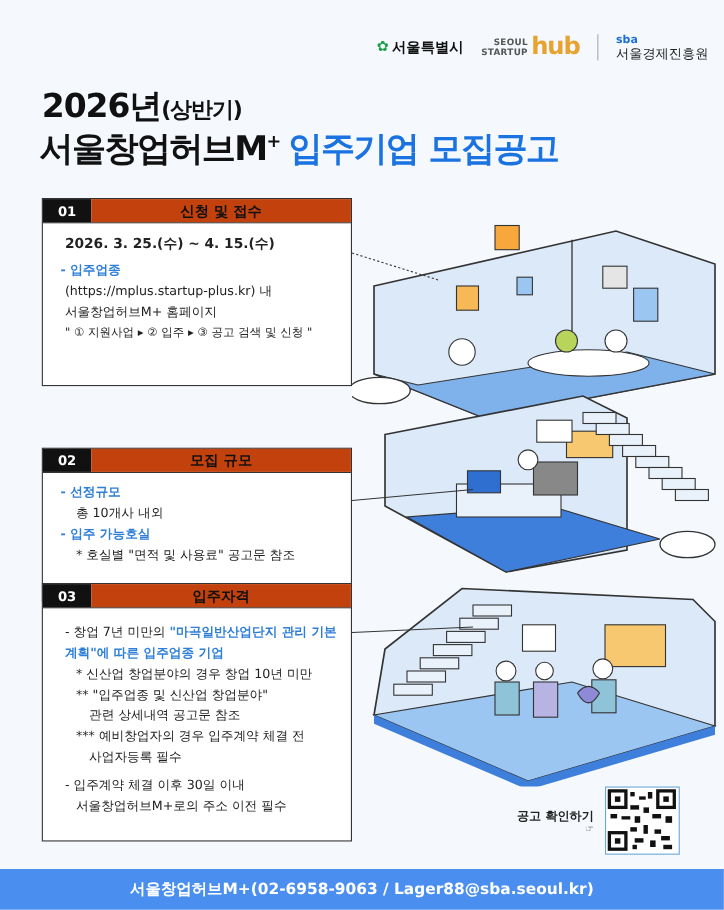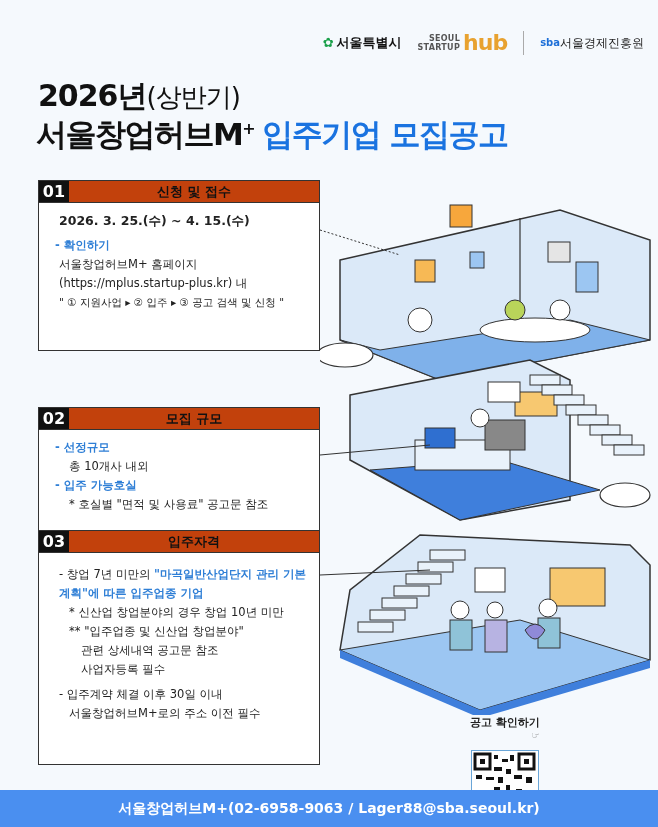--- a/index.html
+++ b/index.html
@@ -11,7 +11,7 @@
   .hub-text { font-size: 8px; line-height: 9px; color: #555; font-weight: bold; text-align: right; letter-spacing: .3px; }
   .hub-word { font-size: 22px; font-weight: bold; color: #e8a230; letter-spacing: -1px; }
   .sep { width: 1px; height: 24px; background: #aaa; }
-  .logo-sba { display: flex; flex-direction: row; line-height: 12px; }
+  .logo-sba { display: flex; flex-direction: column; line-height: 12px; }
   .logo-sba .sba { color: #1d6fd8; font-size: 10px; font-weight: bold; }
   .logo-sba .name { font-size: 12px; color: #222; }
   .title1 { position: absolute; left: 38px; top: 76px; font-size: 30px; font-weight: bold; color: #111; letter-spacing: -1px; }

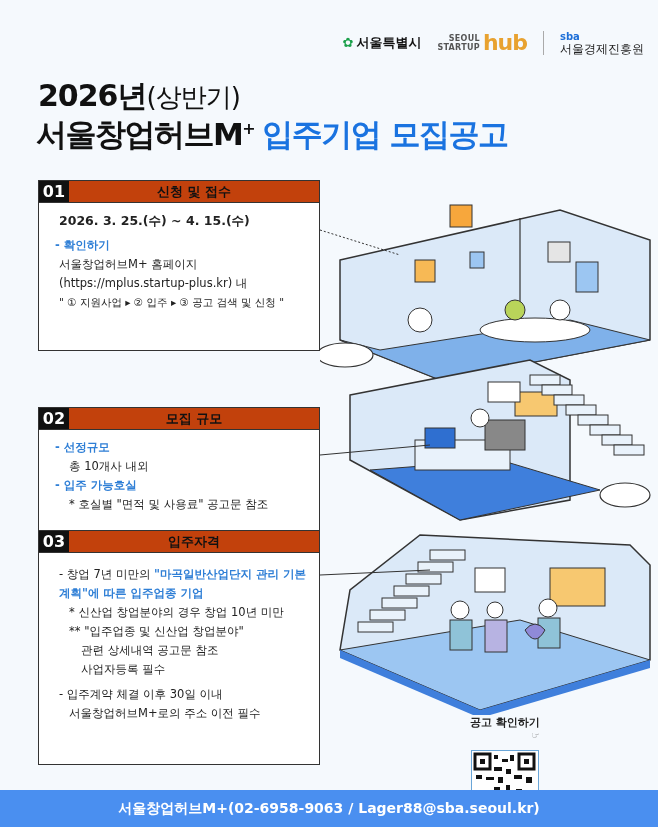--- a/index.html
+++ b/index.html
@@ -15,7 +15,7 @@
   .logo-sba .sba { color: #1d6fd8; font-size: 10px; font-weight: bold; }
   .logo-sba .name { font-size: 12px; color: #222; }
   .title1 { position: absolute; left: 38px; top: 76px; font-size: 30px; font-weight: bold; color: #111; letter-spacing: -1px; }
-  .title1 .paren { font-weight: normal; font-size: 26px; }
+  .title1 .paren { font-weight: bold; font-size: 20px; }
   .title2 { position: absolute; left: 36px; top: 114px; font-size: 31px; font-weight: bold; color: #111; letter-spacing: -1.5px; white-space: nowrap; }
   .title2 sup { font-size: 16px; }
   .title2 .blue { color: #1a73e0; margin-left: 8px; }

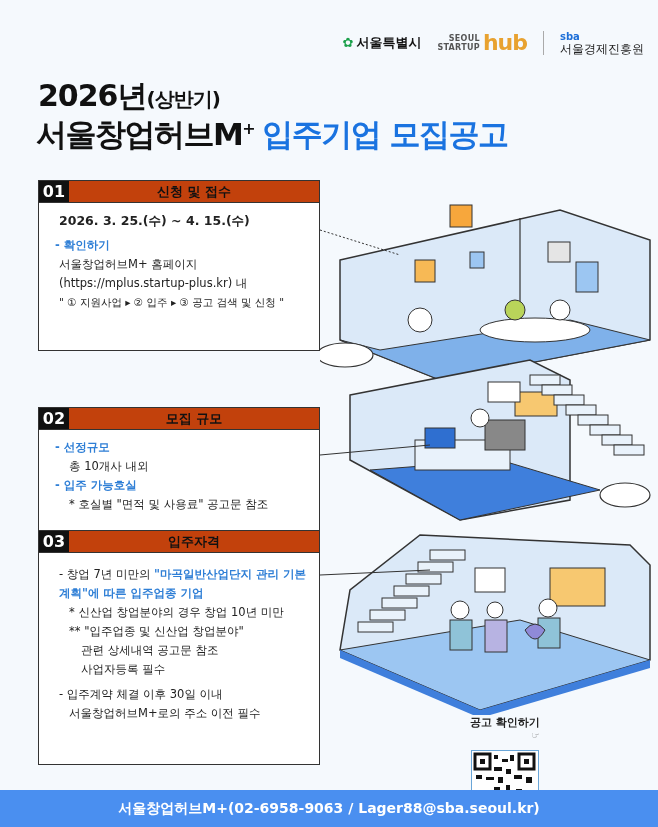--- a/index.html
+++ b/index.html
@@ -23,7 +23,7 @@
   .illus { position: absolute; left: 320px; top: 170px; width: 338px; height: 545px; }
   .box { position: absolute; left: 38px; background: #fff; border: 1.5px solid #333; }
   .box-head { display: flex; height: 22px; border-bottom: 1px solid #333; }
-  .box-num { width: 30px; background: #111; color: #fff; font-size: 16px; font-weight: bold; display: flex; align-items: center; justify-content: center; }
+  .box-num { width: 44px; background: #111; color: #fff; font-size: 12px; font-weight: bold; display: flex; align-items: center; justify-content: center; }
   .box-title { flex: 1; background: #c2410c; font-size: 13px; font-weight: bold; display: flex; align-items: center; justify-content: center; color: #111; }
   .box-body { padding: 8px 12px 8px 20px; font-size: 11.5px; line-height: 19px; }
   .sub { color: #2f7fd6; font-weight: bold; margin-left: -4px; }

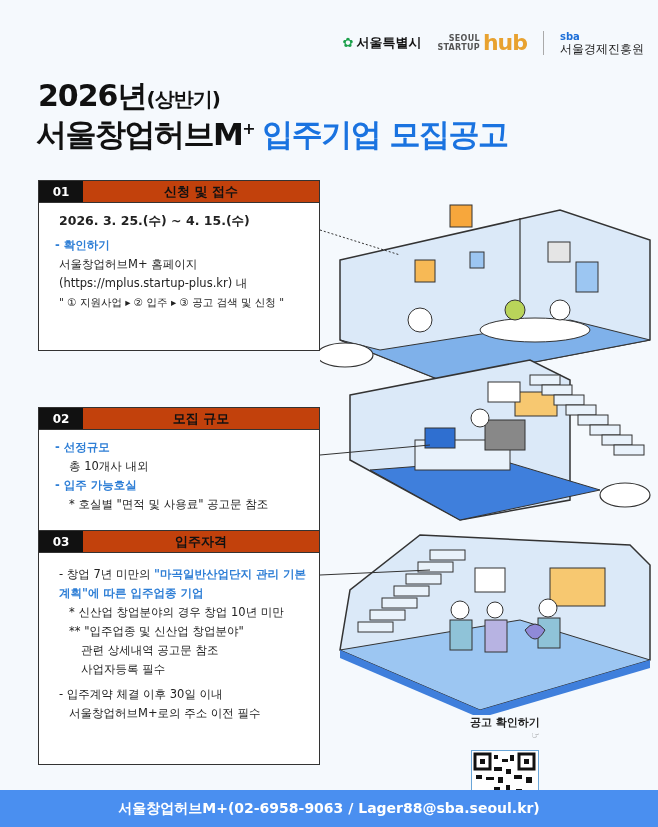--- a/index.html
+++ b/index.html
@@ -145,7 +145,7 @@
   <div class="box-body">
     <div class="val b">2026. 3. 25.(수) ~ 4. 15.(수)</div>
     <div class="gap"></div>
-    <div class="sub">- 확인하기</div>
+    <div class="sub">- 입주업종</div>
     <div class="val">서울창업허브M+ 홈페이지</div>
     <div class="val">(https://mplus.startup-plus.kr) 내</div>
     <div class="val" style="white-space:nowrap; font-size:10.5px;">" ① 지원사업 ▸ ② 입주 ▸ ③ 공고 검색 및 신청 "</div>

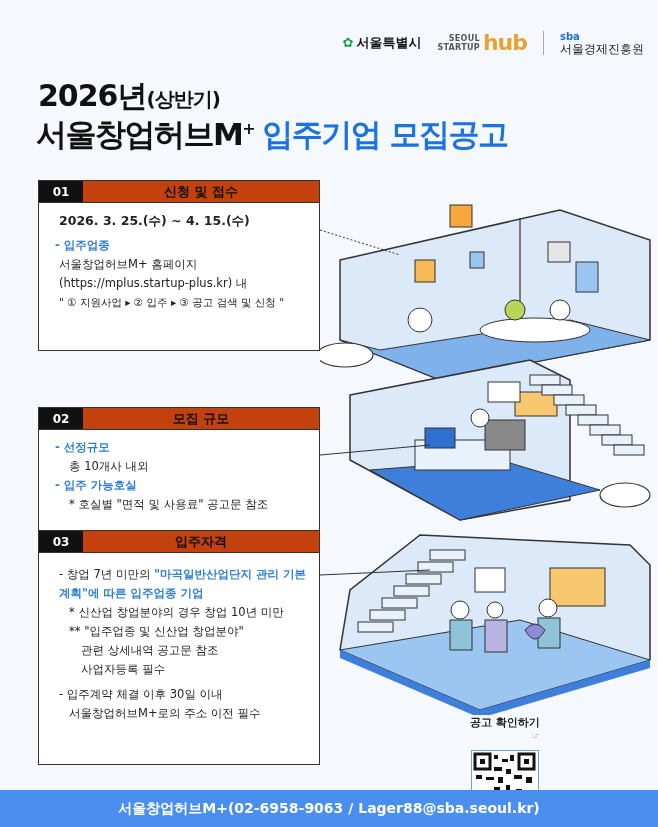--- a/index.html
+++ b/index.html
@@ -146,8 +146,8 @@
     <div class="val b">2026. 3. 25.(수) ~ 4. 15.(수)</div>
     <div class="gap"></div>
     <div class="sub">- 입주업종</div>
+    <div class="val">(https://mplus.startup-plus.kr) 내</div>
     <div class="val">서울창업허브M+ 홈페이지</div>
-    <div class="val">(https://mplus.startup-plus.kr) 내</div>
     <div class="val" style="white-space:nowrap; font-size:10.5px;">" ① 지원사업 ▸ ② 입주 ▸ ③ 공고 검색 및 신청 "</div>
   </div>
 </div>

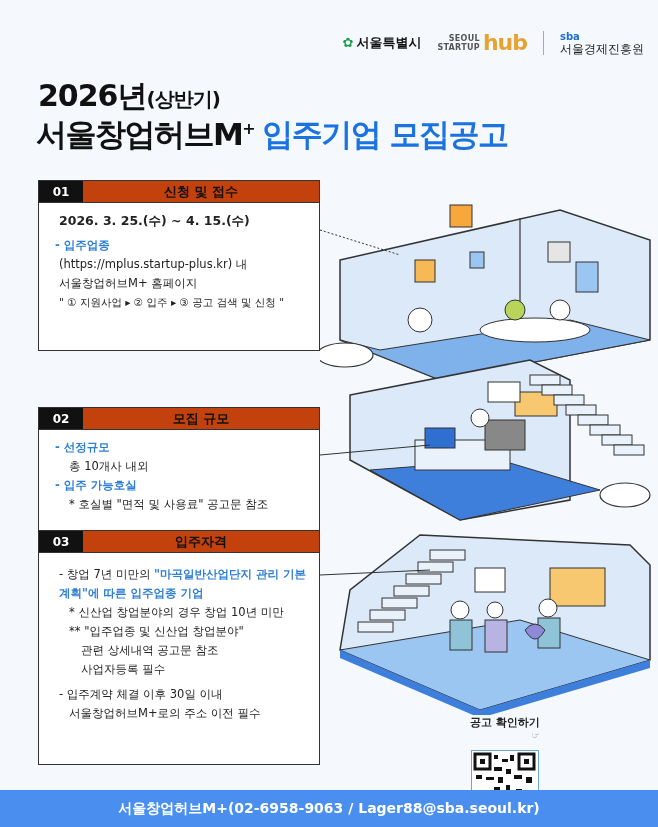--- a/index.html
+++ b/index.html
@@ -175,6 +175,7 @@
     <div class="val indent">* 신산업 창업분야의 경우 창업 10년 미만</div>
     <div class="val indent">** "입주업종 및 신산업 창업분야"</div>
     <div class="val indent2">관련 상세내역 공고문 참조</div>
+    <div class="val indent">*** 예비창업자의 경우 입주계약 체결 전</div>
     <div class="val indent2">사업자등록 필수</div>
     <div class="gap"></div>
     <div class="val">- 입주계약 체결 이후 30일 이내</div>

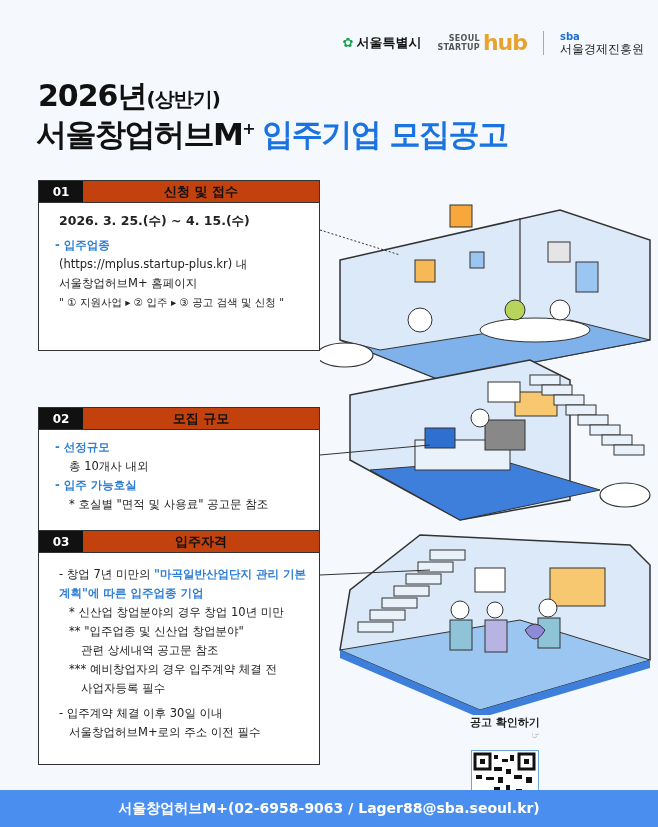--- a/index.html
+++ b/index.html
@@ -34,7 +34,7 @@
   .hl { color: #2f7fd6; font-weight: bold; }
   .gap { height: 6px; }
 
-  .qr-wrap { position: absolute; left: 470px; top: 715px; display: flex; align-items: center; gap: 10px; flex-direction: column; }
+  .qr-wrap { position: absolute; left: 470px; top: 715px; display: flex; align-items: center; gap: 10px; }
   .qr-label { font-size: 11px; font-weight: bold; text-align: right; }
   .qr-label .hand { display: block; font-size: 9px; color: #555; }
   .qr { width: 68px; height: 62px; background: #fff; border: 1.5px solid #6aa6d8; position: relative; }

